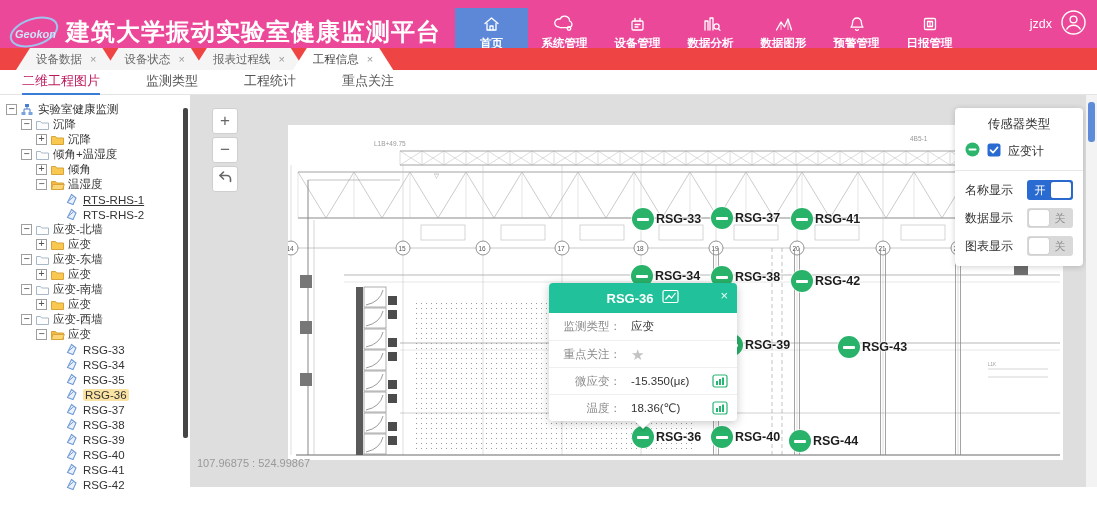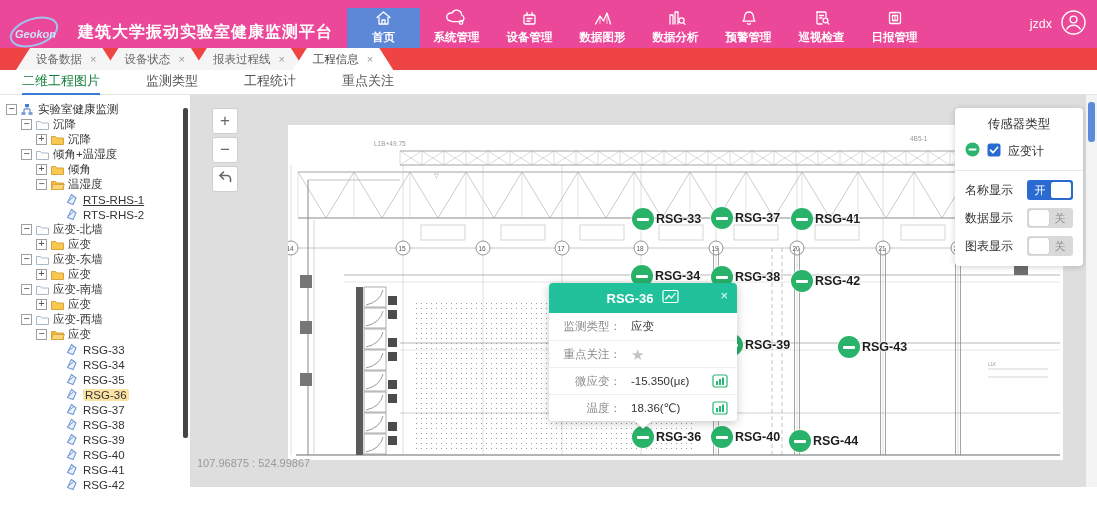--- a/index.html
+++ b/index.html
@@ -10,7 +10,7 @@
   
   .header{position:absolute;left:0;top:0;width:1097px;height:64px;background:#ec4899;display:flex;align-items:center}
   .logo{width:56px;height:40px;margin-left:6px;flex:0 0 auto}
-  .app-title{color:#fff;font-size:16px;font-weight:bold;letter-spacing:1px;margin-left:16px;white-space:nowrap}
+  .app-title{color:#fff;font-size:24px;font-weight:bold;letter-spacing:1px;margin-left:4px;white-space:nowrap}
   .nav{display:flex;margin-left:14px;height:48px}
   .nav-item{width:73px;height:48px;display:flex;flex-direction:column;align-items:center;cursor:pointer}
   .nav-item.active{background:#5d88d8}

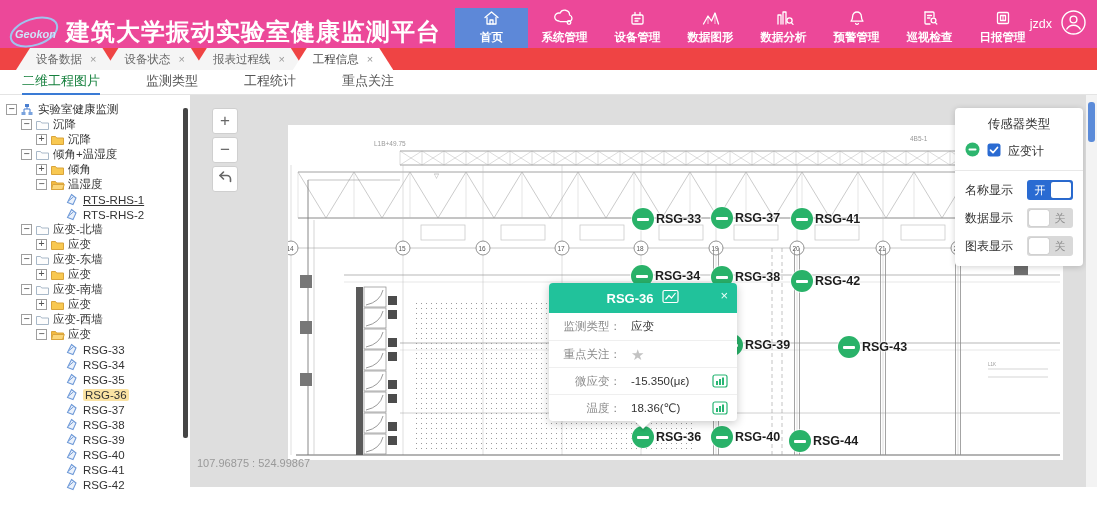--- a/index.html
+++ b/index.html
@@ -12,7 +12,7 @@
   .logo{width:56px;height:40px;margin-left:6px;flex:0 0 auto}
   .app-title{color:#fff;font-size:24px;font-weight:bold;letter-spacing:1px;margin-left:4px;white-space:nowrap}
   .nav{display:flex;margin-left:14px;height:48px}
-  .nav-item{width:73px;height:48px;display:flex;flex-direction:column;align-items:center;cursor:pointer}
+  .nav-item{width:73px;height:48px;display:flex;flex-direction:column;align-items:center;justify-content:center;cursor:pointer}
   .nav-item.active{background:#5d88d8}
   .nav-ic{height:20px;display:flex;align-items:center;justify-content:center}
   .nav-ic svg{display:block}

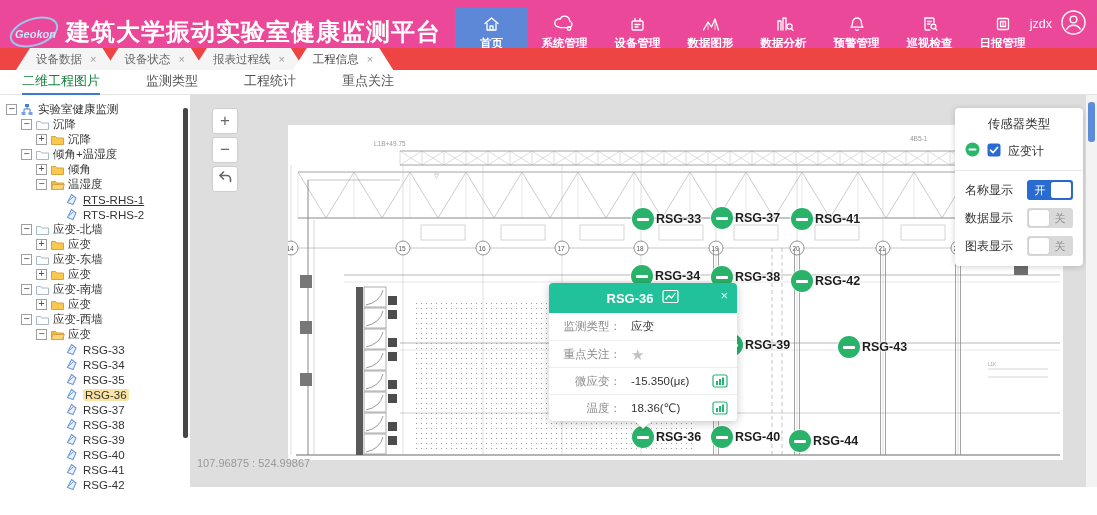--- a/index.html
+++ b/index.html
@@ -146,21 +146,21 @@
         <div class="nav-item">
         <span class="nav-ic">
             <svg width="20" height="18" viewBox="0 0 20 18">
-              <path d="M2.5 15 7 7l3.5 5L14 4l3.5 11" stroke="#fff" stroke-width="1.3" fill="none" stroke-linecap="round" stroke-linejoin="round"></path>
-              <path d="M7 7v8M14 4v11" stroke="#fff" stroke-width="1" opacity=".7"></path>
-            </svg>
-          </span>
-        <span class="nav-label">数据图形</span>
-      </div>
-        <div class="nav-item">
-        <span class="nav-ic">
-            <svg width="20" height="18" viewBox="0 0 20 18">
               <path d="M4 15V6h3v9M9 15V3h3v12" stroke="#fff" stroke-width="1.3" fill="none" stroke-linecap="round" stroke-linejoin="round"></path>
               <circle cx="15.5" cy="11.5" r="2.6" stroke="#fff" stroke-width="1.3" fill="none" stroke-linecap="round" stroke-linejoin="round"></circle>
               <path d="M17.4 13.6 19 15.4" stroke="#fff" stroke-width="1.3" fill="none" stroke-linecap="round" stroke-linejoin="round"></path>
             </svg>
           </span>
         <span class="nav-label">数据分析</span>
+      </div>
+        <div class="nav-item">
+        <span class="nav-ic">
+            <svg width="20" height="18" viewBox="0 0 20 18">
+              <path d="M2.5 15 7 7l3.5 5L14 4l3.5 11" stroke="#fff" stroke-width="1.3" fill="none" stroke-linecap="round" stroke-linejoin="round"></path>
+              <path d="M7 7v8M14 4v11" stroke="#fff" stroke-width="1" opacity=".7"></path>
+            </svg>
+          </span>
+        <span class="nav-label">数据图形</span>
       </div>
         <div class="nav-item">
         <span class="nav-ic">

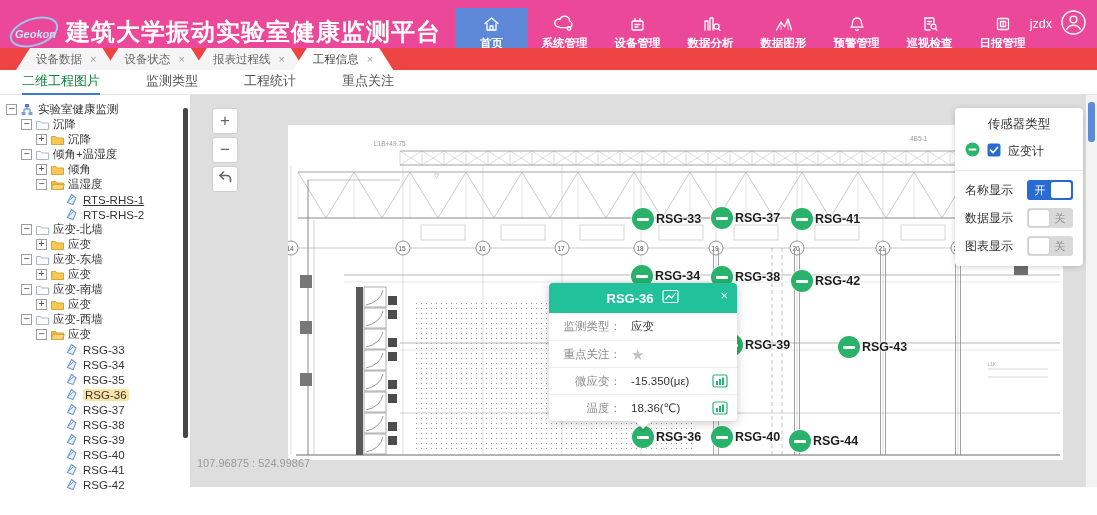--- a/index.html
+++ b/index.html
@@ -170,18 +170,6 @@
             </svg>
           </span>
         <span class="nav-label">预警管理</span>
-      </div>
-        <div class="nav-item">
-        <span class="nav-ic">
-            <svg width="19" height="18" viewBox="0 0 19 18">
-              <path d="M5 3h8a1 1 0 0 1 1 1v4" stroke="#fff" stroke-width="1.3" fill="none" stroke-linecap="round" stroke-linejoin="round"></path>
-              <path d="M5 3v11a1 1 0 0 0 1 1h4" stroke="#fff" stroke-width="1.3" fill="none" stroke-linecap="round" stroke-linejoin="round"></path>
-              <path d="M7.5 6.5h4M7.5 9h2.5" stroke="#fff" stroke-width="1.3" fill="none" stroke-linecap="round" stroke-linejoin="round"></path>
-              <circle cx="13.5" cy="11.5" r="2.4" stroke="#fff" stroke-width="1.3" fill="none" stroke-linecap="round" stroke-linejoin="round"></circle>
-              <path d="M15.2 13.4 16.8 15" stroke="#fff" stroke-width="1.3" fill="none" stroke-linecap="round" stroke-linejoin="round"></path>
-            </svg>
-          </span>
-        <span class="nav-label">巡视检查</span>
       </div>
         <div class="nav-item">
         <span class="nav-ic">

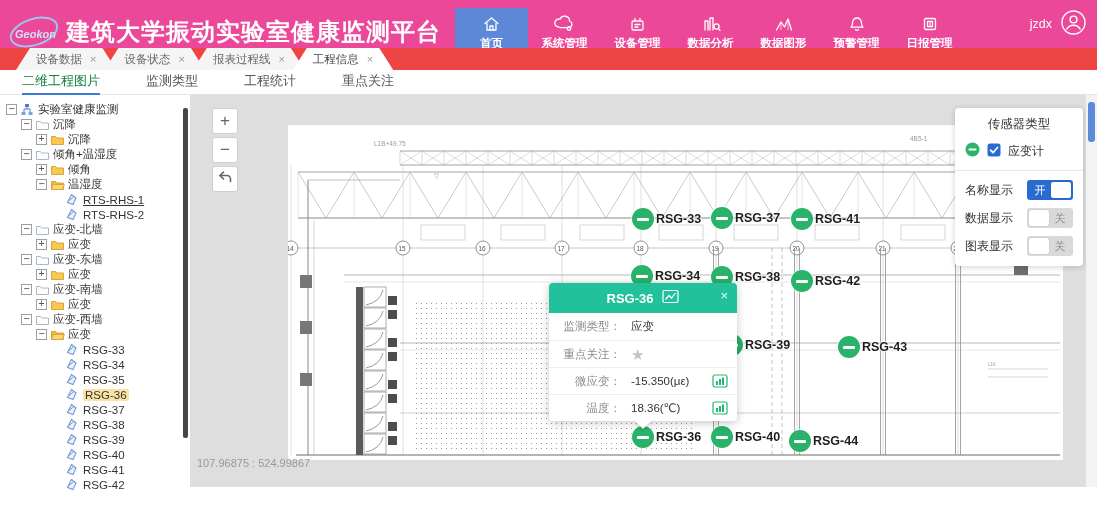--- a/index.html
+++ b/index.html
@@ -33,7 +33,7 @@
   .subtabs{position:absolute;left:0;top:70px;width:1097px;height:25px;background:#fff;border-bottom:1px solid #e4e4e4;
            display:flex;align-items:center;padding-left:22px;gap:46px}
   .subtab{font-size:13px;color:#555;height:25px;display:flex;align-items:center;cursor:pointer;border-bottom:2px solid transparent}
-  .subtab.active{color:#15803d;border-bottom:2px solid #3a7bd5}
+  .subtab.active{color:#be185d;border-bottom:2px solid #3a7bd5}
 
   
   .tree{position:absolute;left:0;top:95px;width:190px;height:400px;background:#fff;overflow:hidden;padding-top:7px}

